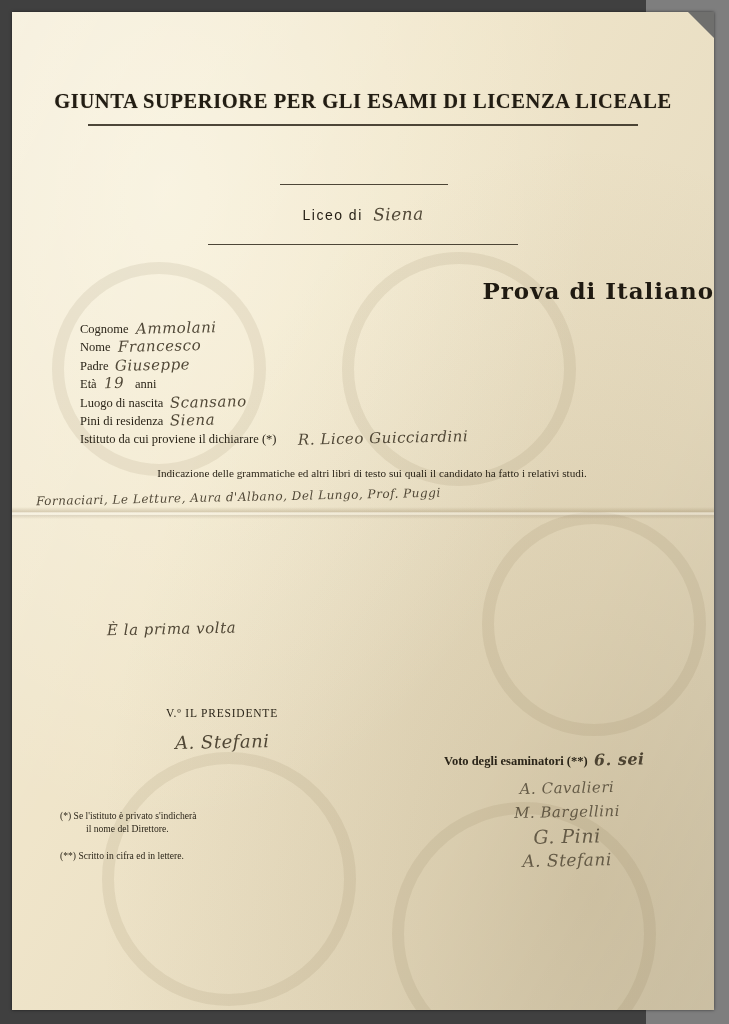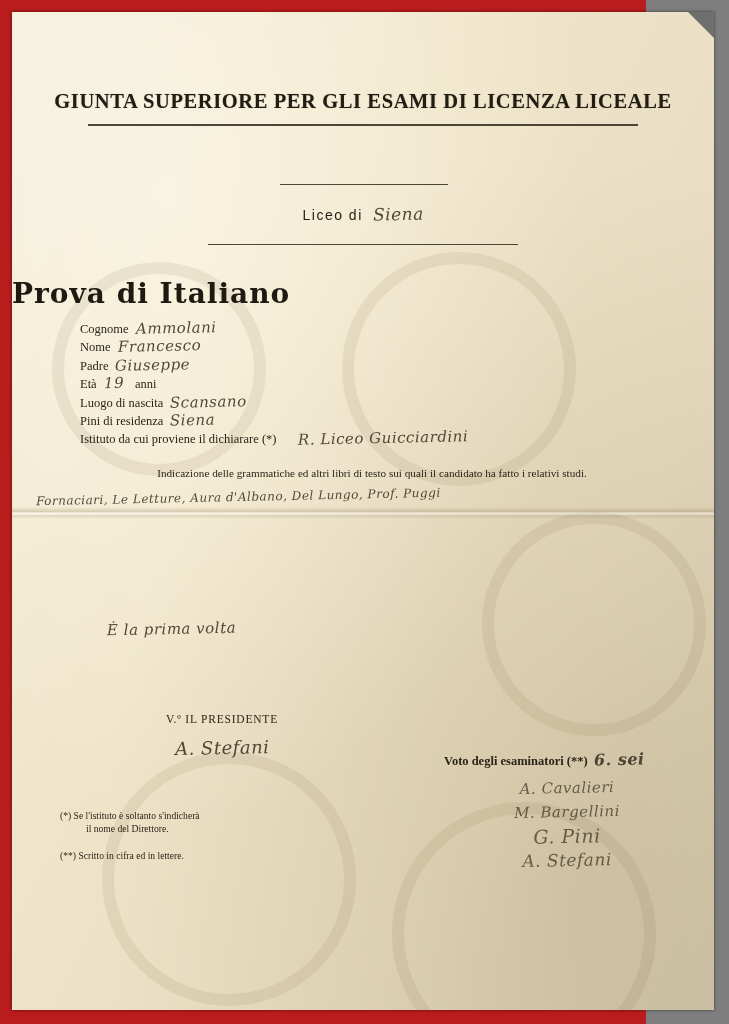--- a/index.html
+++ b/index.html
@@ -19,7 +19,7 @@
     position: relative;
     width: 646px;
     height: 1024px;
-    background: #b91c1c;
+    background: #404040;
   }
   .paper {
     position: absolute;

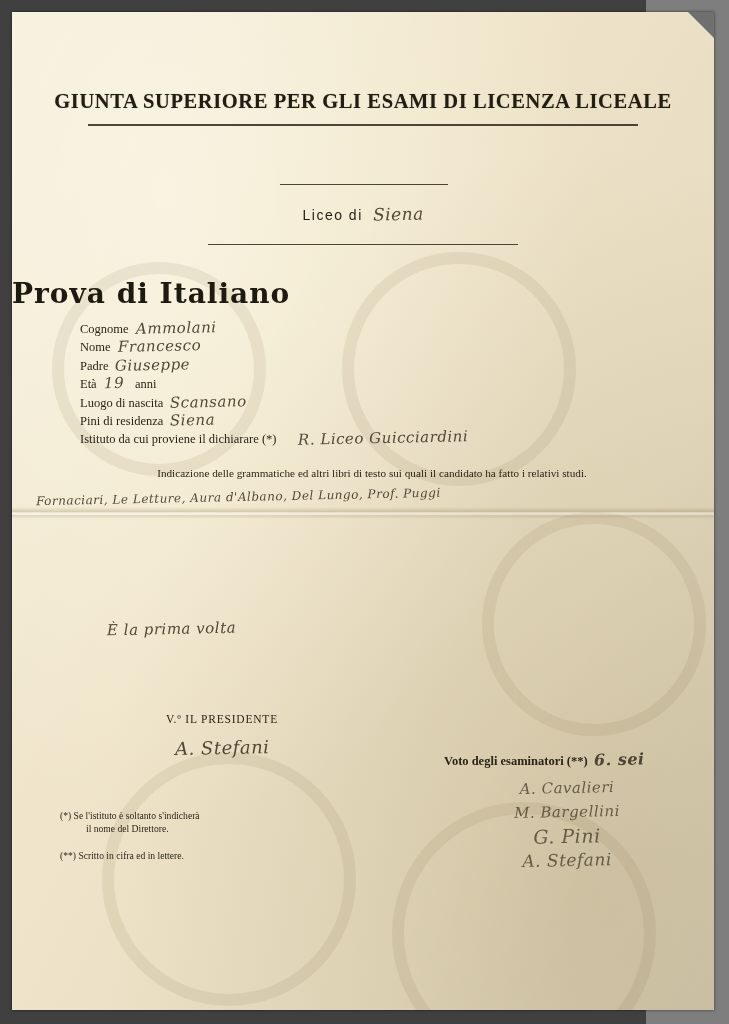--- a/index.html
+++ b/index.html
@@ -126,10 +126,10 @@
 
   .prova {
     position: absolute;
-    left: 0; right: 0;
+    left: 12px; right: 0;
     top: 265px;
-    text-align: left;
-    font-size: 28px;
+    text-align: right;
+    font-size: 23px;
     font-weight: bold;
     letter-spacing: 1px;
     color: #1f1a11;

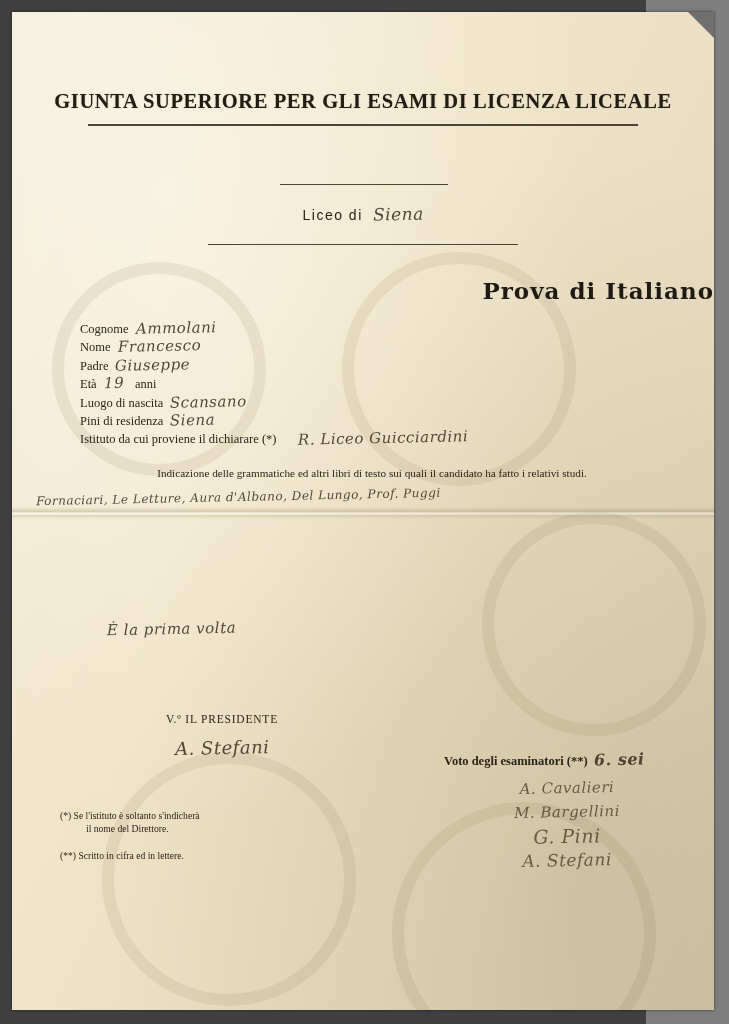--- a/index.html
+++ b/index.html
@@ -191,7 +191,7 @@
     font-size: 11.5px;
     color: #2b2519;
   }
-  .pres-title { letter-spacing: .8px; margin-top: 6px; }
+  .pres-title { letter-spacing: .8px; }
   .pres-sub { font-weight: bold; margin-top: 3px; letter-spacing: .2px; font-size: 11px;}
   .pres-sign {
     margin-top: 12px;

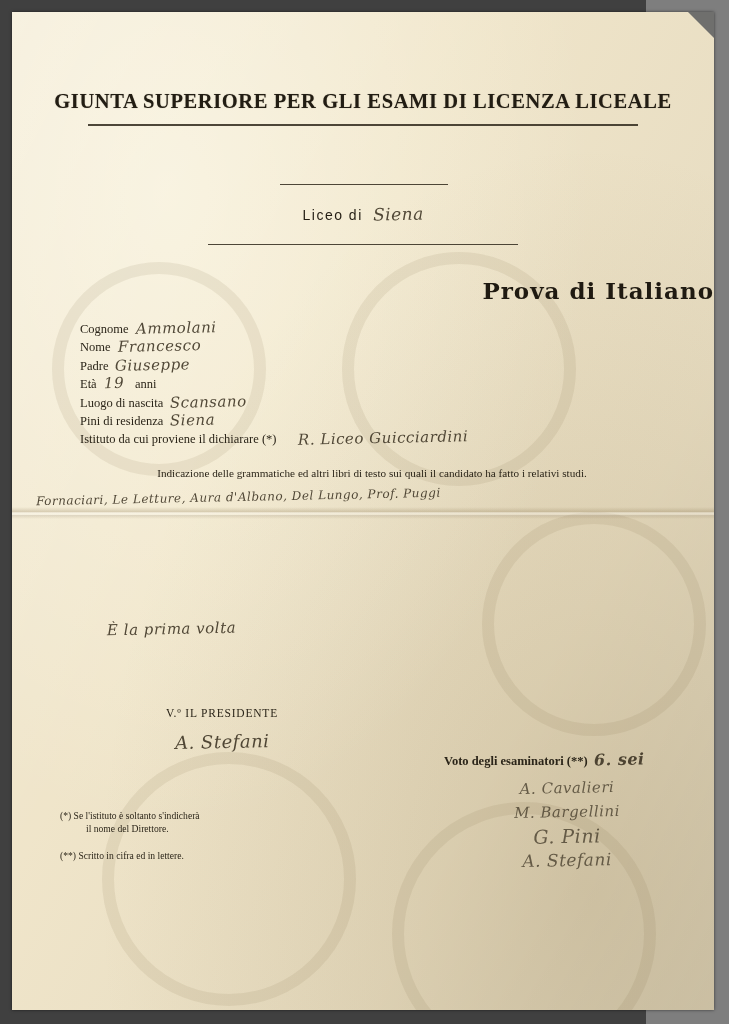--- a/index.html
+++ b/index.html
@@ -307,7 +307,7 @@
 
     <div class="footnotes printed">
       <div>
-        <span>(*) Se l'istituto è soltanto s'indicherà</span>
+        <span>(*) Se l'istituto è privato s'indicherà</span>
         <span class="fn-indent">il nome del Direttore.</span>
       </div>
       <div class="fn2">(**) Scritto in cifra ed in lettere.</div>

